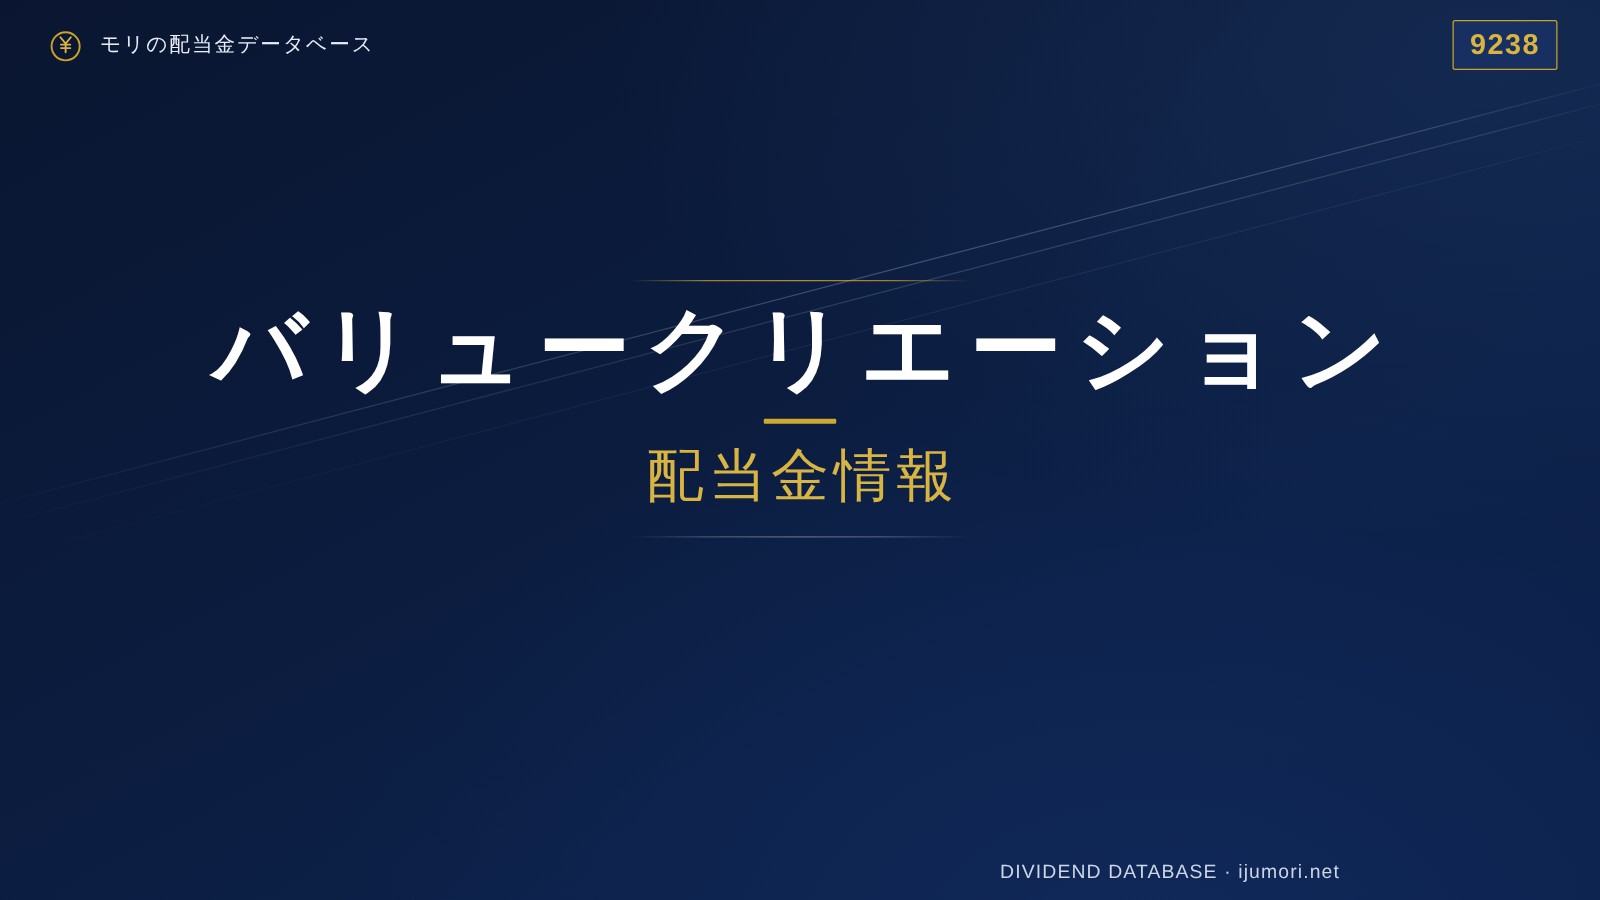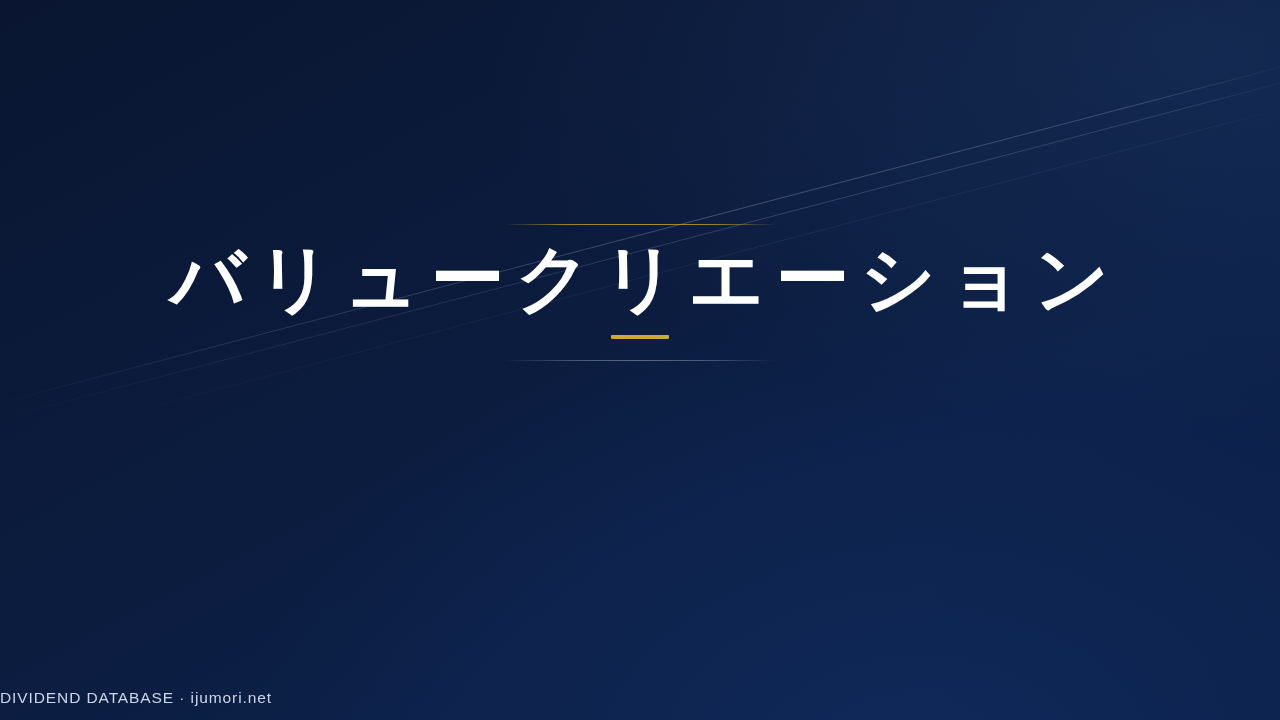--- a/index.html
+++ b/index.html
@@ -200,6 +200,24 @@
     <line x1="-20" y1="452" x2="1300" y2="104" stroke="url(#diagFade2)" stroke-width="0.7" opacity="0.55"></line>
   </svg>
 
+  <header class="header">
+
+    <div class="brand">
+      <svg class="brand-mark" viewBox="0 0 32 32" aria-hidden="true">
+        <circle cx="16" cy="16.6" r="12.4" fill="none" stroke="#c9a227" stroke-width="1.7"></circle>
+        <g stroke="#d8b443" stroke-width="1.7" fill="none" stroke-linecap="round">
+          <path d="M11.4 8.6 L16 14.2 L20.6 8.6"></path>
+          <path d="M11.9 15.1 H20.1"></path>
+          <path d="M11.9 18.2 H20.1"></path>
+          <path d="M16 14.2 V21.8"></path>
+        </g>
+      </svg>
+      <span class="brand-name">モリの配当金データベース</span>
+    </div>
+
+    <div class="ticker-badge">9238</div>
+
+  </header>
 
   <main class="hero">
 

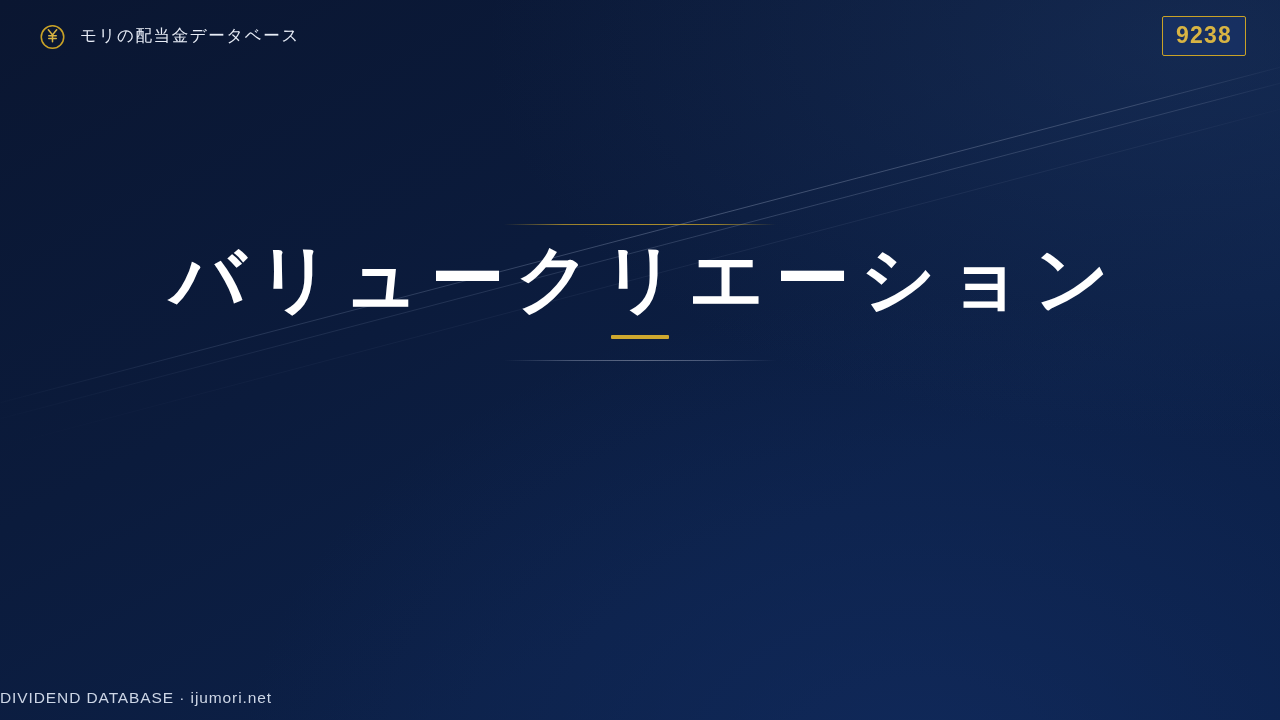--- a/index.html
+++ b/index.html
@@ -227,6 +227,7 @@
 
     <div class="accent-bar"></div>
 
+    <h2 class="subtitle">配当金情報</h2>
 
     <div class="rule-bottom-wrap">
       <hr class="rule rule--bottom">

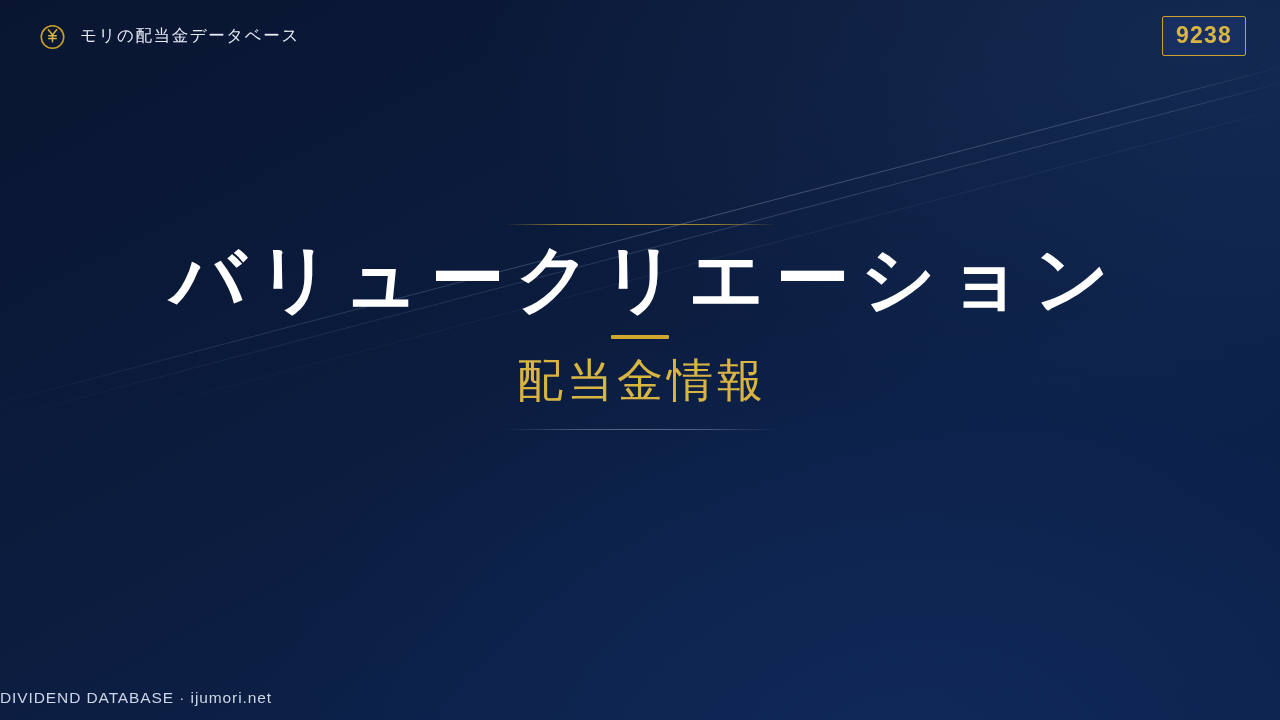--- a/index.html
+++ b/index.html
@@ -155,7 +155,7 @@
     left: 0;
     bottom: 13px;
     width: 1072px;
-    text-align: left;
+    text-align: right;
     z-index: 5;
   }
 

